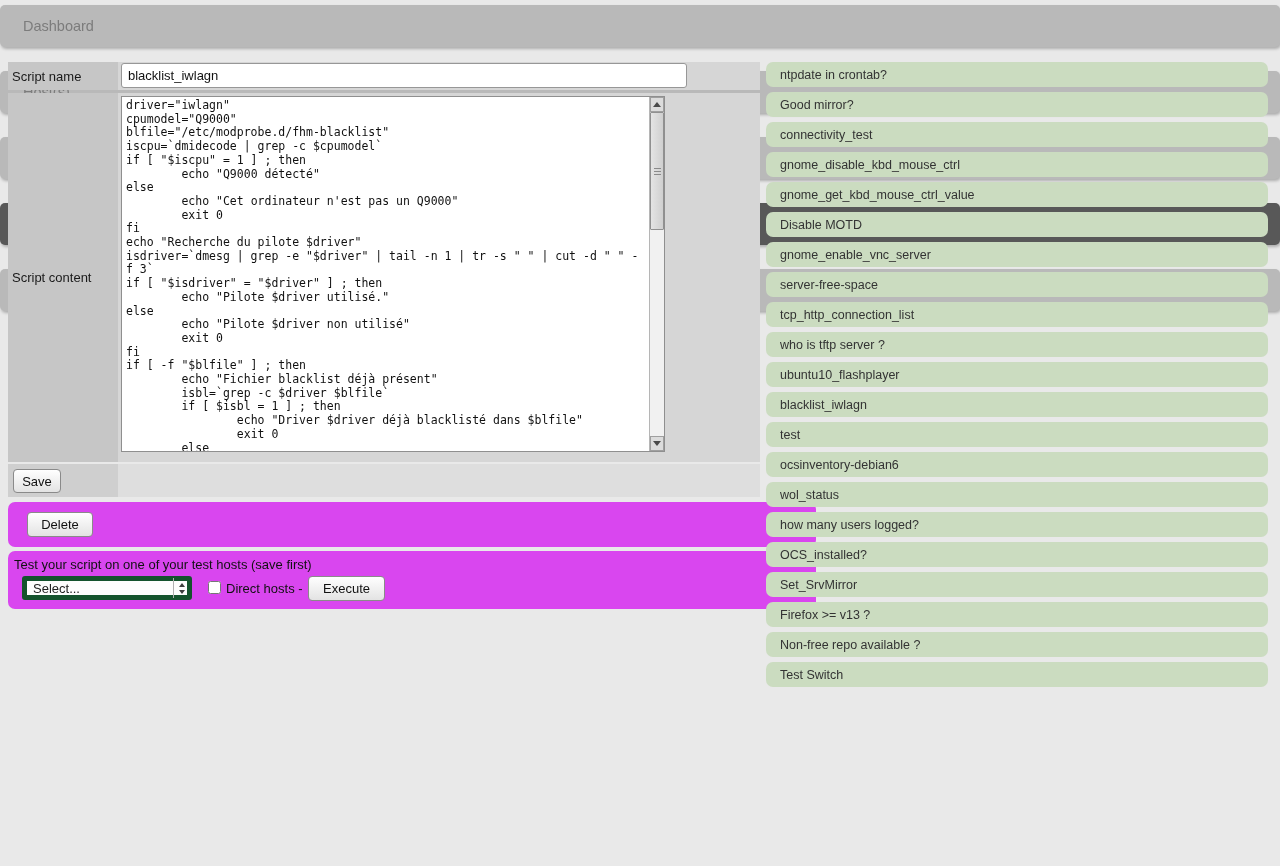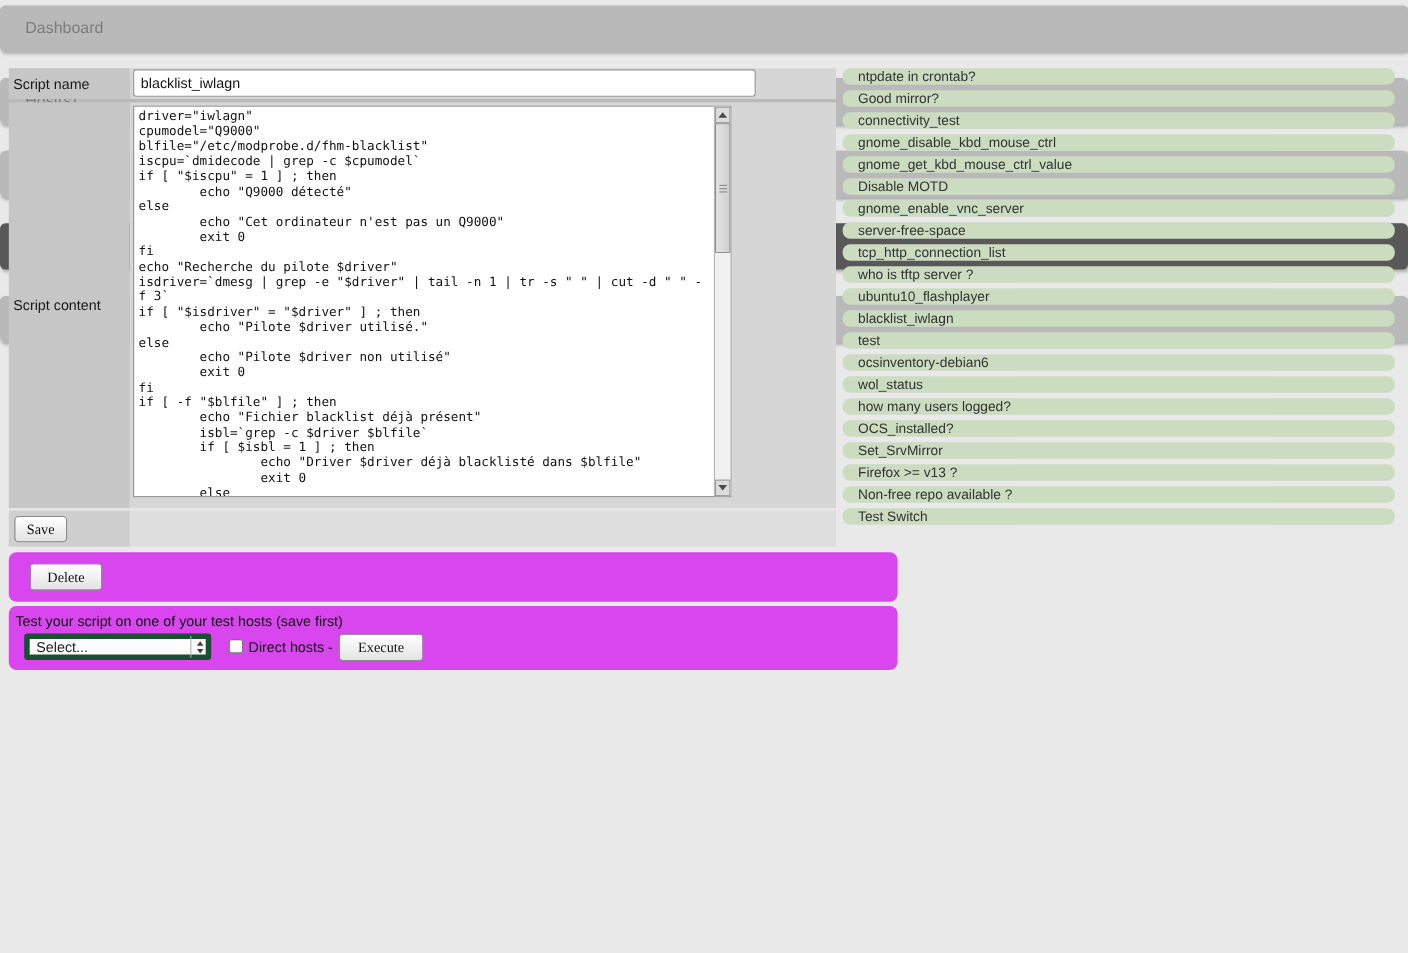--- a/index.html
+++ b/index.html
@@ -147,7 +147,7 @@
   
   #script-list { position:absolute; left:766px; top:62px; width:502px; }
   .script-row {
-    height:15px; margin-bottom:5px;
+    height:25px; margin-bottom:5px;
     background:#cbdcc0; border-radius:7px;
     display:flex; align-items:center;
     padding-left:14px; font-size:12.5px; color:#333;

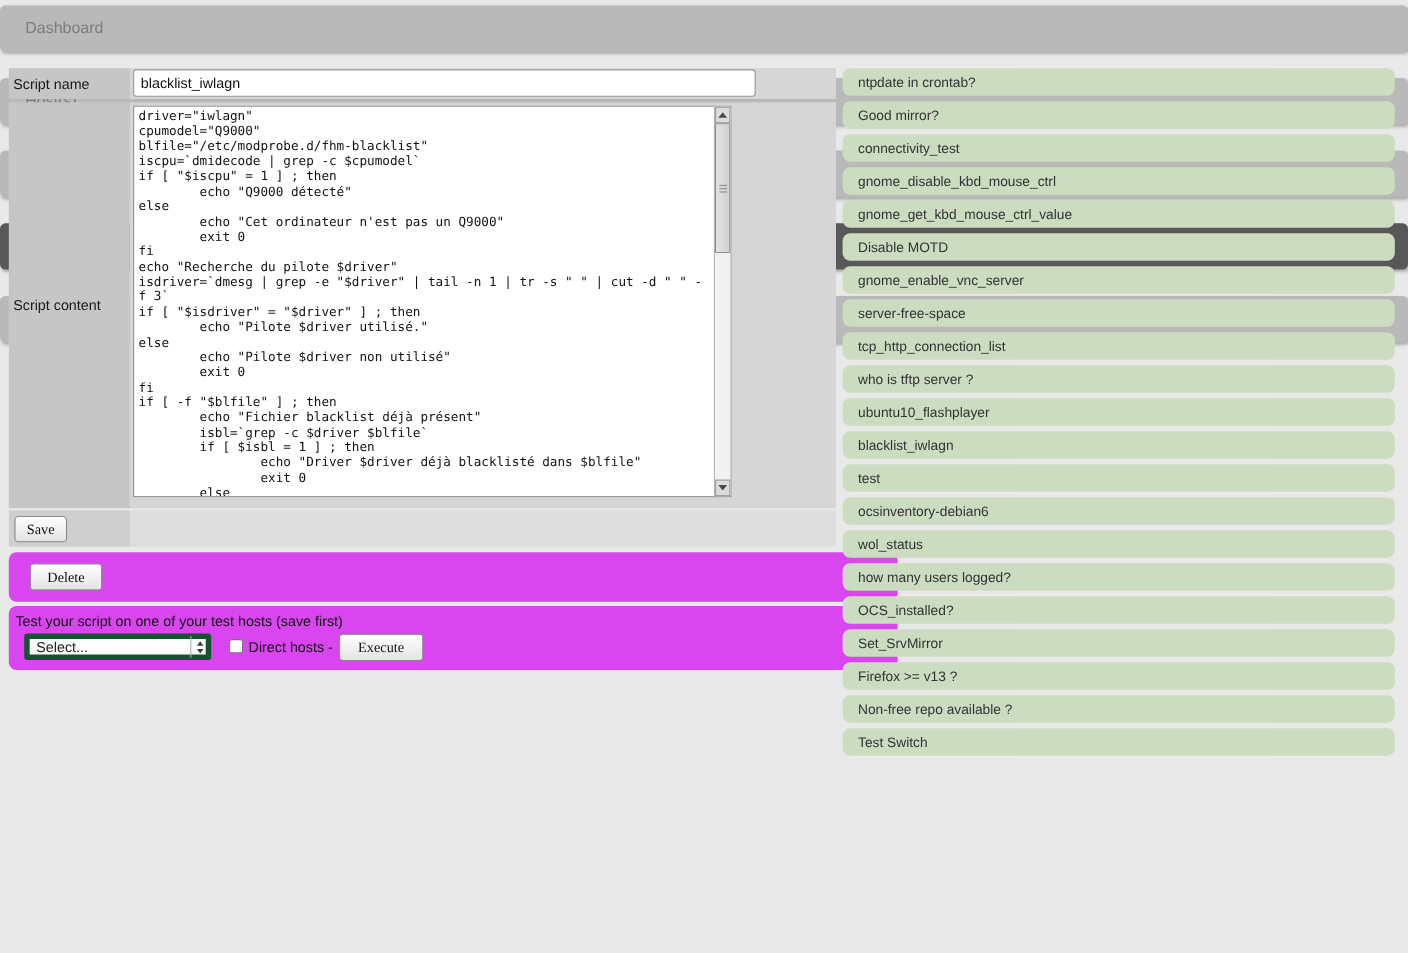--- a/index.html
+++ b/index.html
@@ -98,7 +98,7 @@
   .btn {
     background:linear-gradient(#ffffff,#e3e3e3);
     border:1px solid #8a8a8a; border-radius:4px;
-    font-family:Liberation Serif, serif; font-size:13px; color:#111;
+    font-family:Liberation Sans, sans-serif; font-size:13px; color:#111;
     cursor:pointer;
   }
   #save-button { position:absolute; left:5px; top:5px; width:48px; height:24px; }

